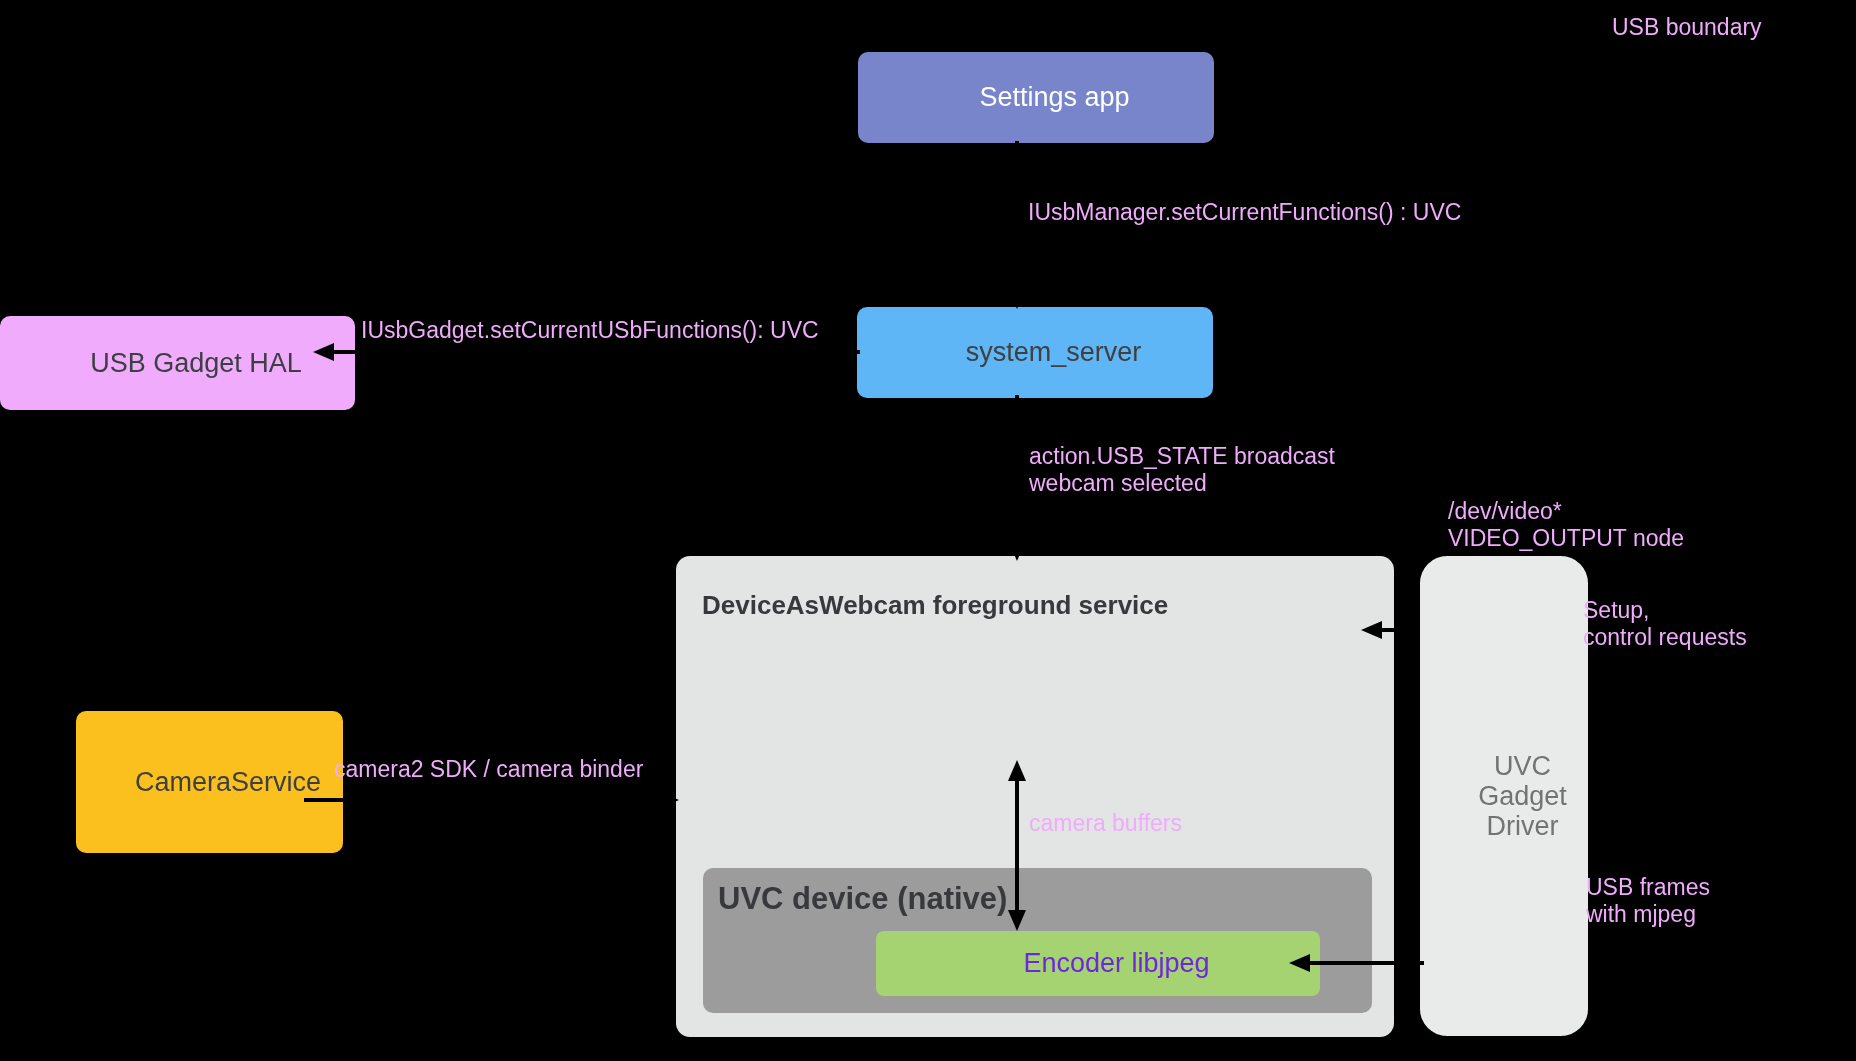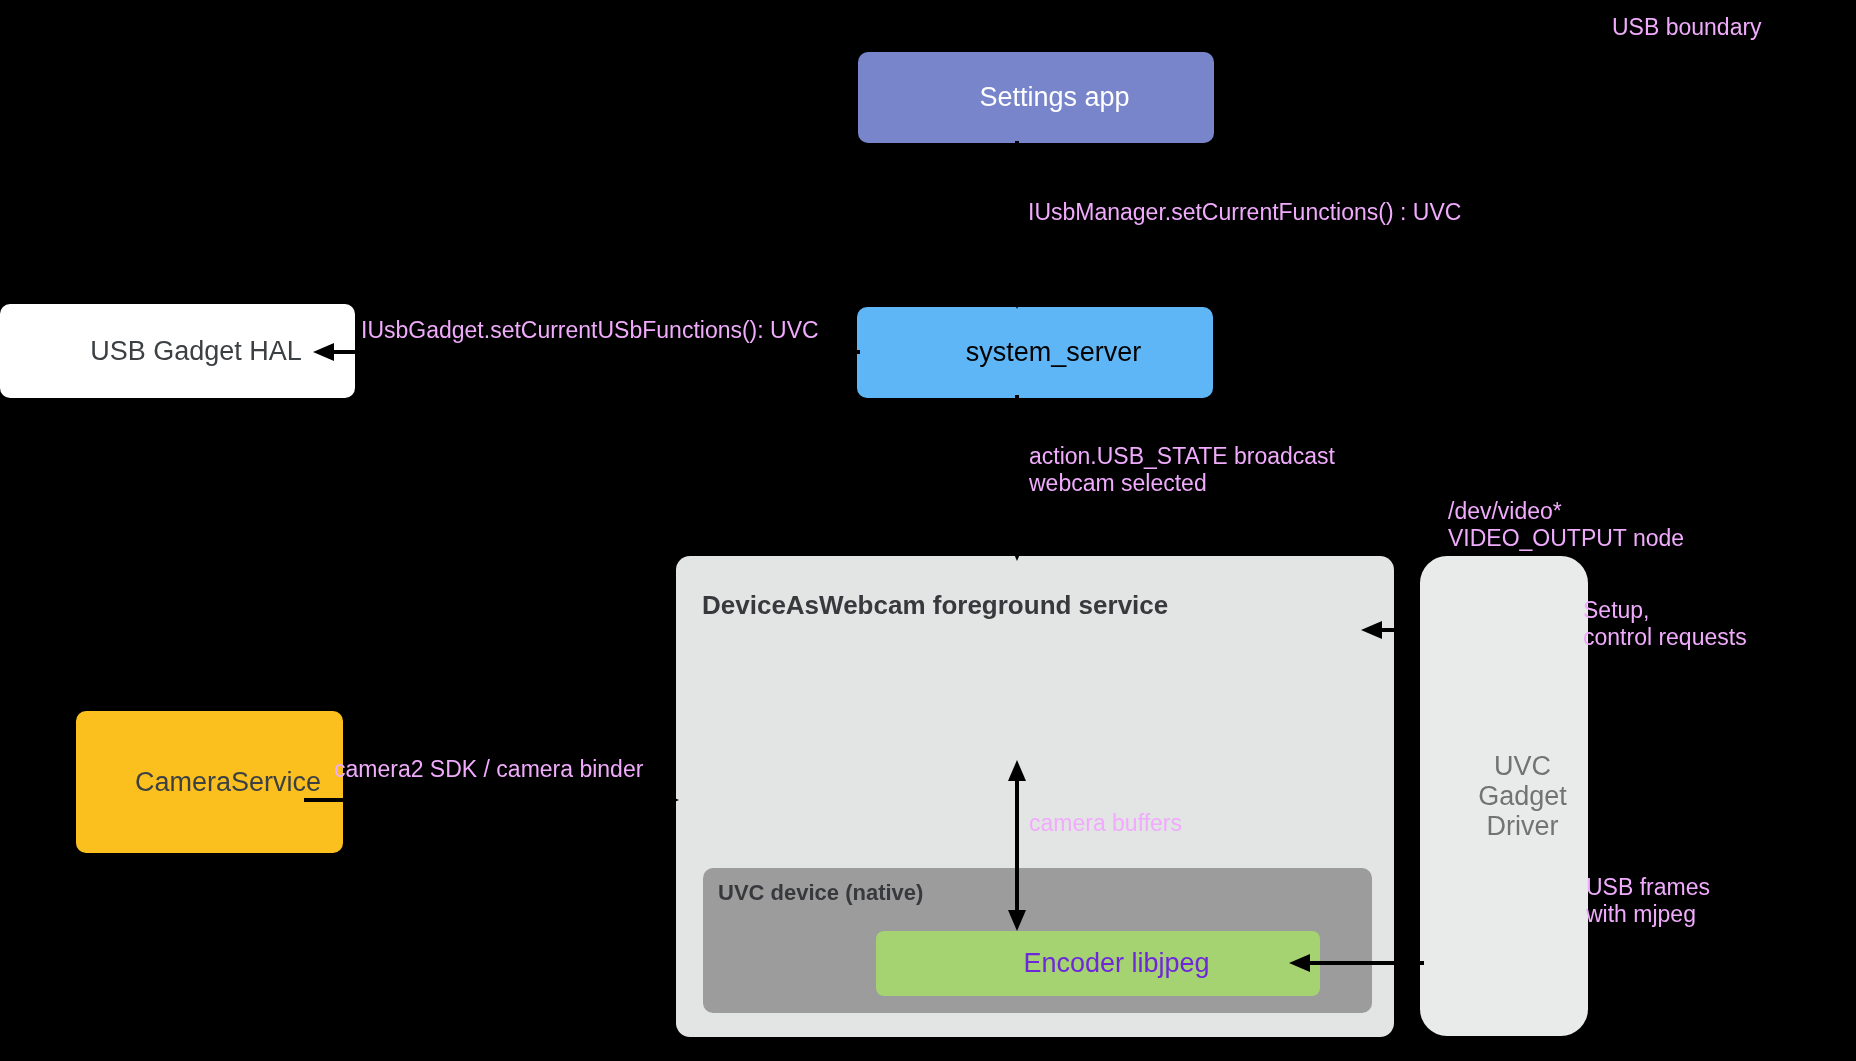--- a/index.html
+++ b/index.html
@@ -51,7 +51,7 @@
     <span>Settings app</span>
   </div>
 
-  <div class="box box-hal" style="background: #ffffff; color: rgb(60, 64, 67);">
+  <div class="box box-hal" style="background: #f0abfc; color: rgb(60, 64, 67); margin-top: 12px;">
     <span>USB Gadget HAL</span>
   </div>
 

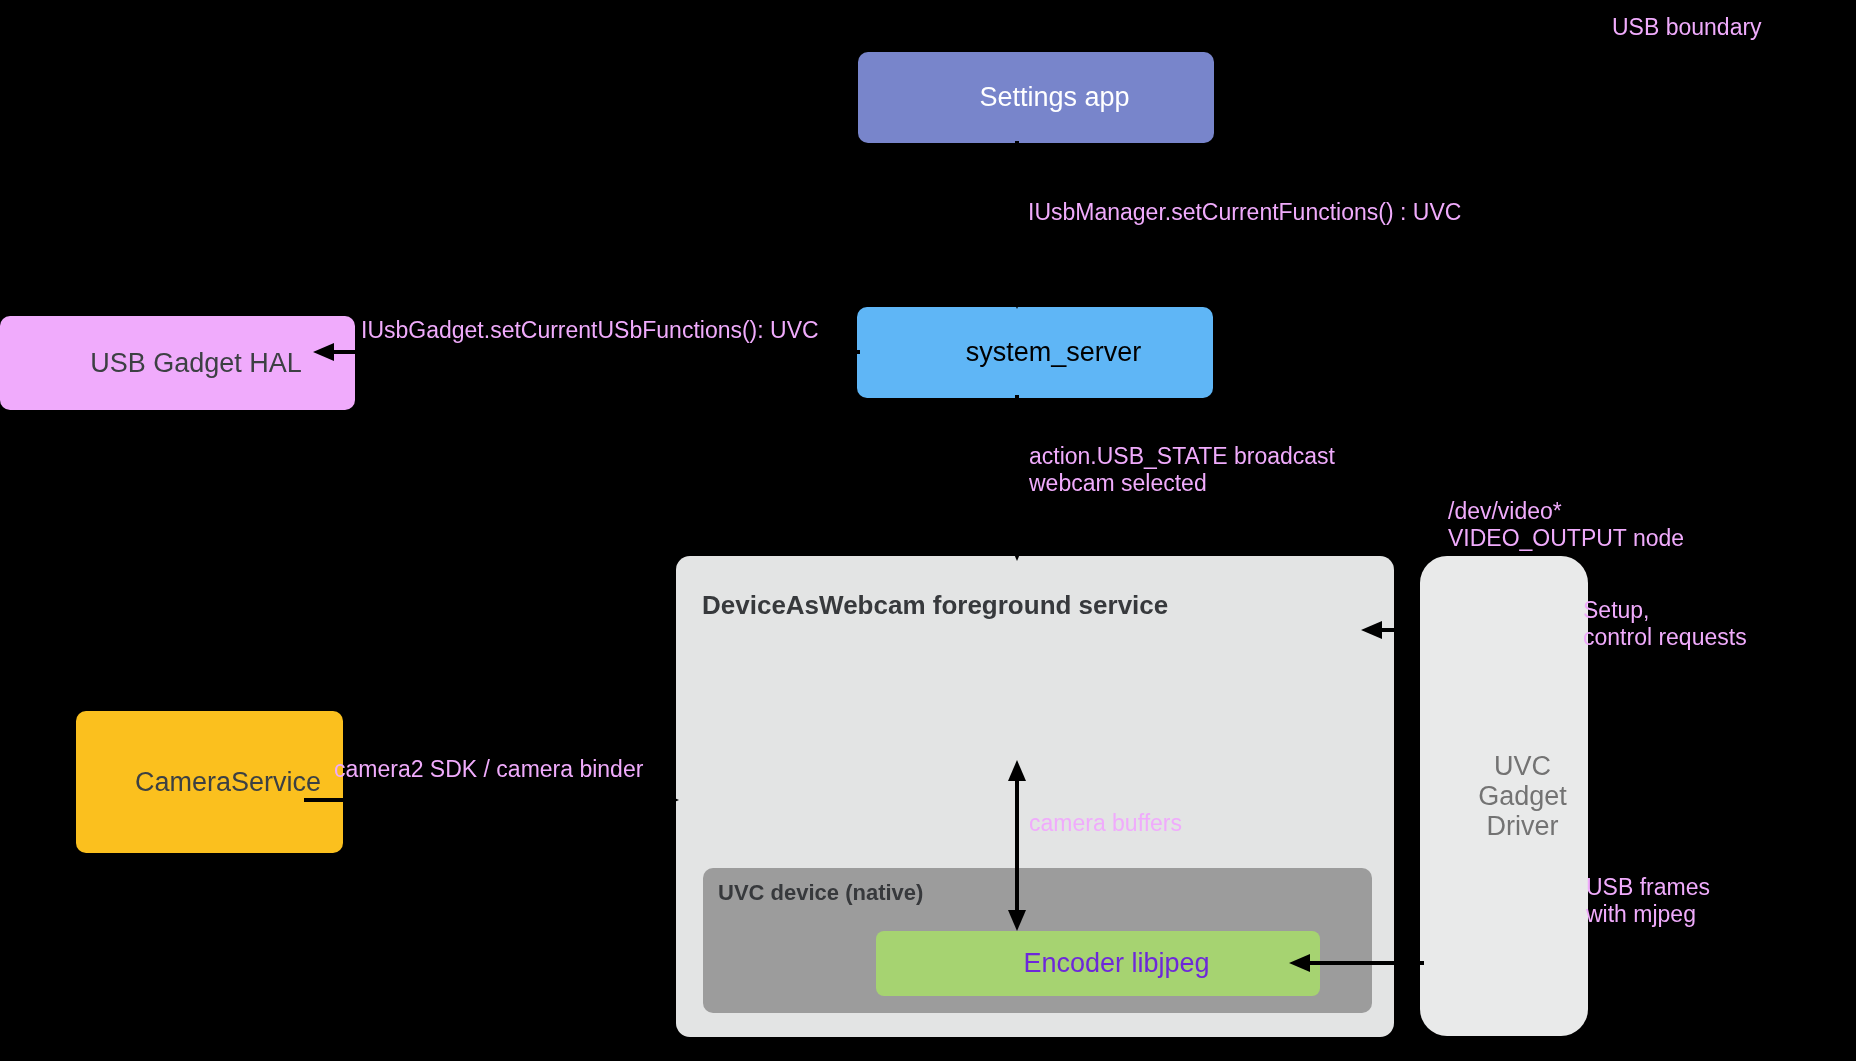--- a/index.html
+++ b/index.html
@@ -55,7 +55,7 @@
     <span>USB Gadget HAL</span>
   </div>
 
-  <div class="box box-sys" style="background: rgb(95, 182, 246); color: #000000;">
+  <div class="box box-sys" style="background: rgb(95, 182, 246); color: #404040;">
     <span>system_server</span>
   </div>
 

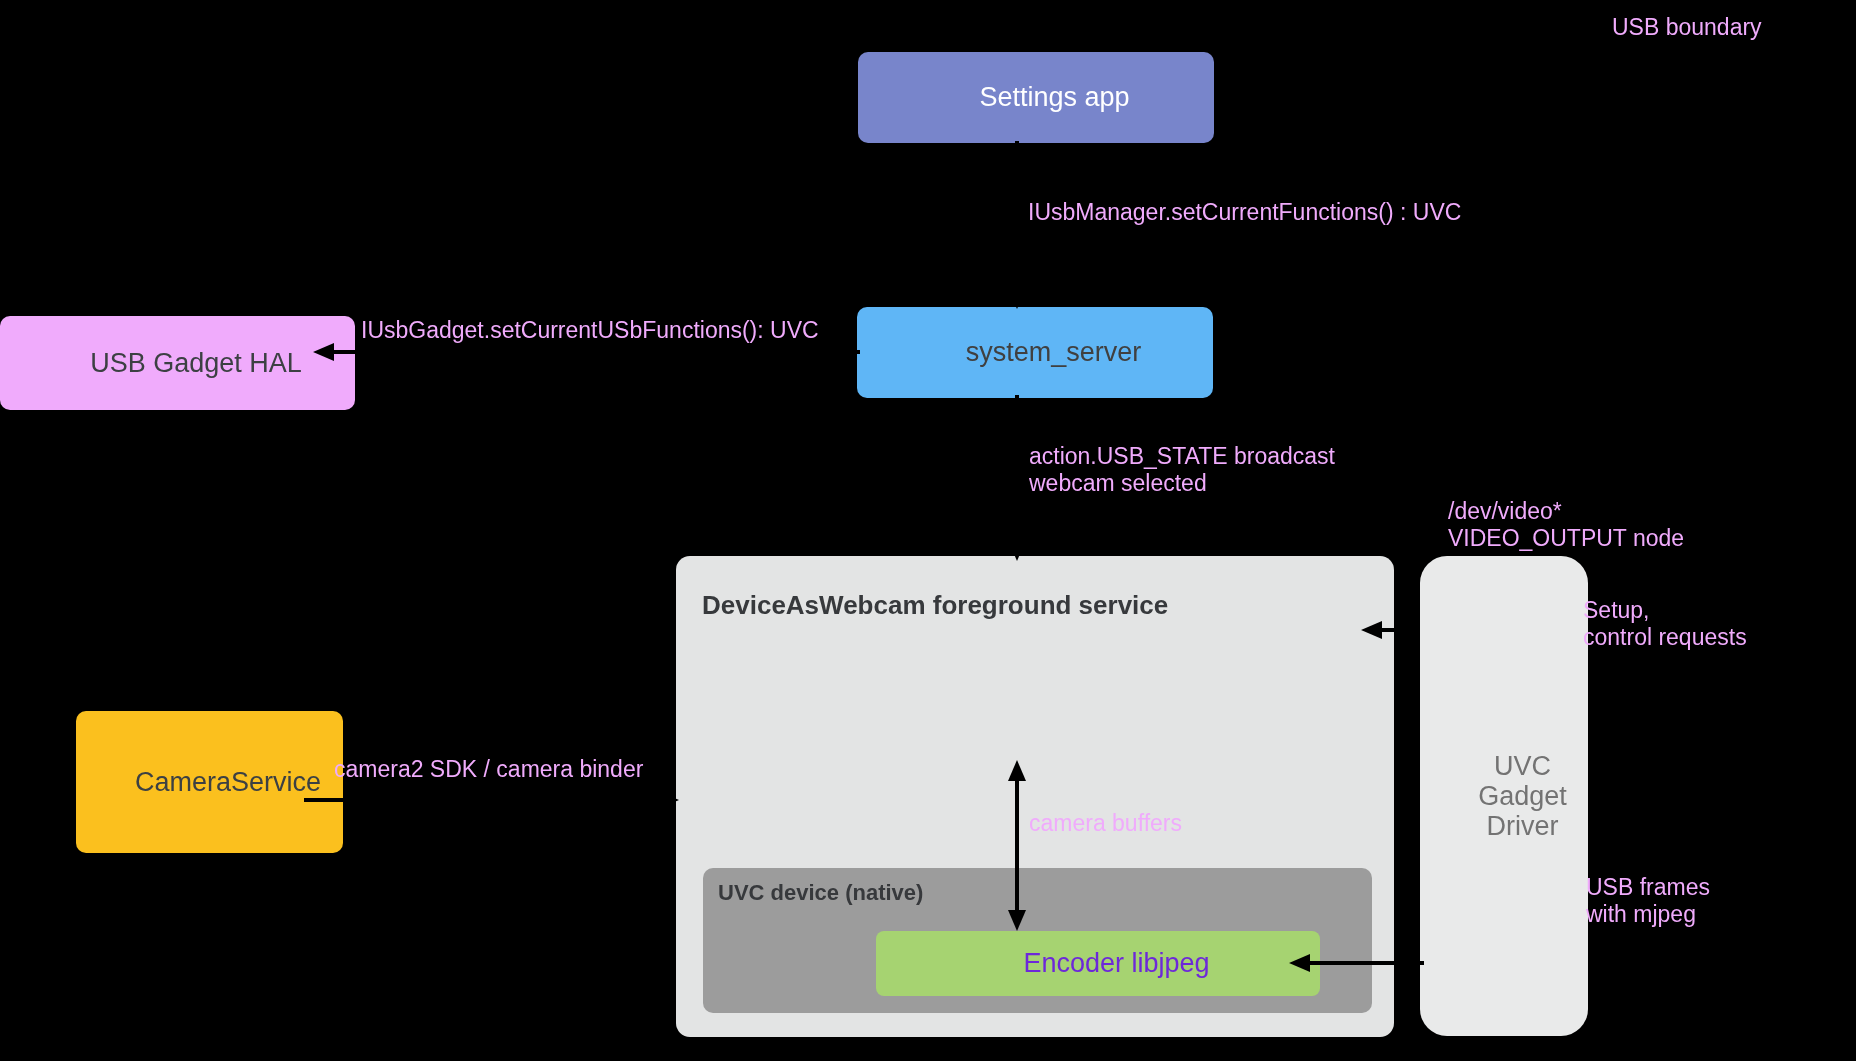--- a/index.html
+++ b/index.html
@@ -21,7 +21,7 @@
   .box-ctrl       {left:775px;top:651px;width:339px;height:110px;}
 
   .box-uvcdev     {left:703px;top:868px;width:632px;height:145px;}
-  .uvcdev-title   {position:absolute;left:15px;top:12px;font-size:22px;font-weight:700;white-space:nowrap;}
+  .uvcdev-title   {position:absolute;left:15px;top:12px;font-size:31px;font-weight:700;white-space:nowrap;}
 
   .box-encoder    {left:876px;top:931px;width:407px;height:65px;border-radius:8px;}
 

